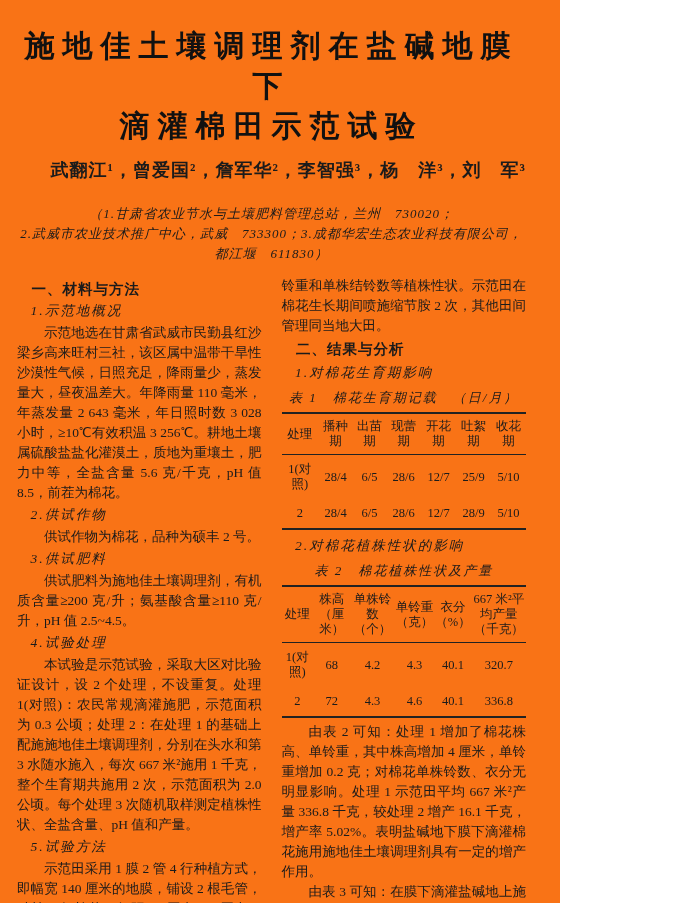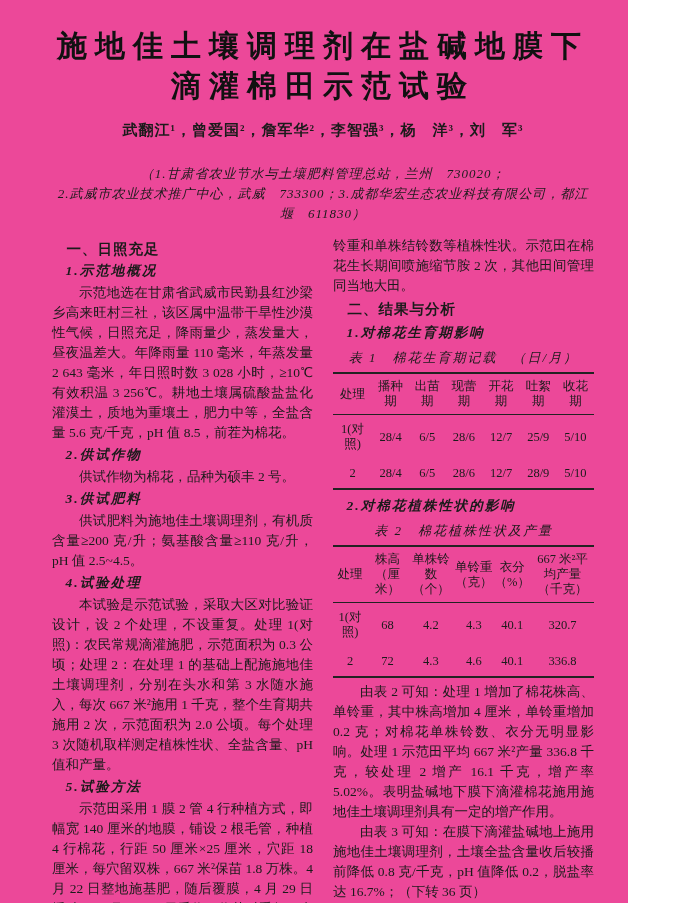--- a/index.html
+++ b/index.html
@@ -5,12 +5,12 @@
   html,body{margin:0;padding:0;background:#ffffff;}
   .page{
     position:relative;
-    width:628px;height:903px;
-    background:#ec4899;
+    width:560px;height:903px;
+    background:#f97316;
     color:#1b1b1b;
     font-family:"Liberation Serif", serif;
     box-sizing:border-box;
-    padding:26px 34px 0 52px;
+    padding:26px 34px 0 17px;
     overflow:hidden;
   }
   

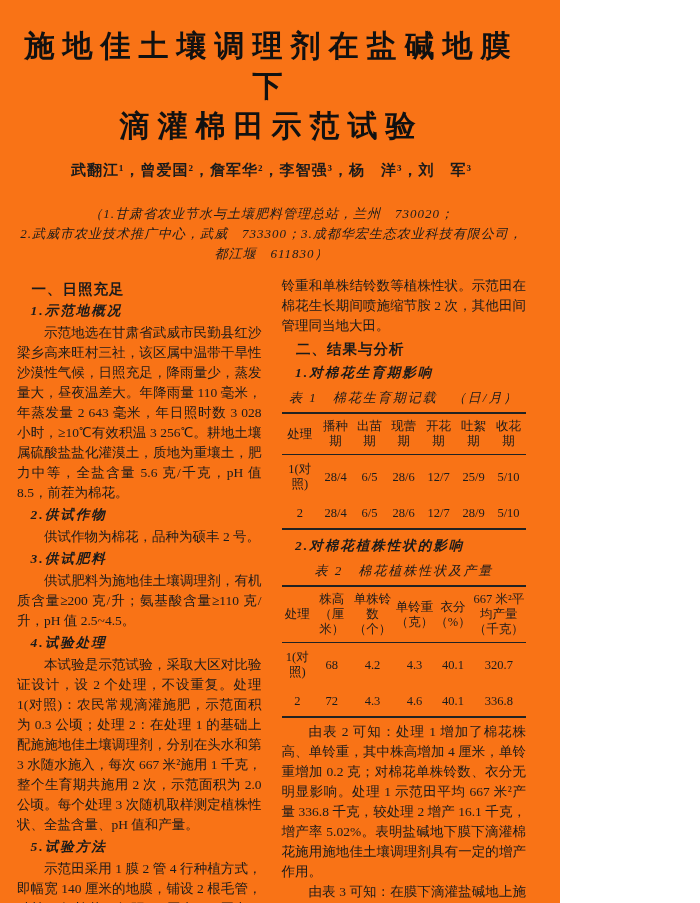--- a/index.html
+++ b/index.html
@@ -25,8 +25,8 @@
   }
   .authors{
     margin-top:14px;
-    text-align:center;
-    font-size:15px;
+    text-align:right;
+    font-size:18px;
     font-weight:bold;
     letter-spacing:1px;
     line-height:20px;

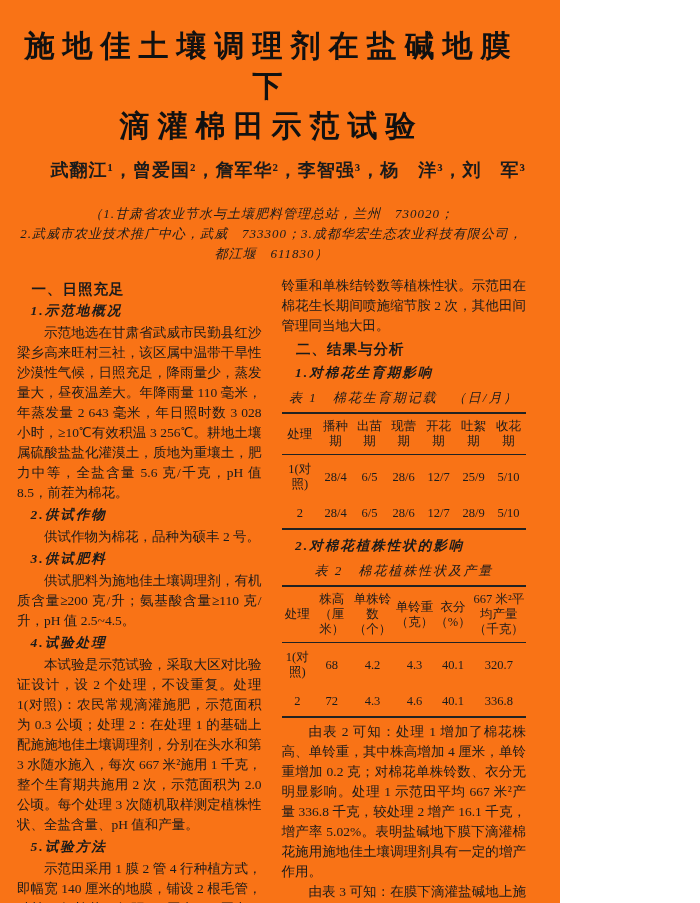--- a/index.html
+++ b/index.html
@@ -132,7 +132,7 @@
   <div class="columns">
 
     <div class="col left">
-      <div class="sec-heading">一、日照充足</div>
+      <div class="sec-heading">一、材料与方法</div>
       <div class="sub-heading">1.示范地概况</div>
       <p class="para">示范地选在甘肃省武威市民勤县红沙梁乡高来旺村三社，该区属中温带干旱性沙漠性气候，日照充足，降雨量少，蒸发量大，昼夜温差大。年降雨量 110 毫米，年蒸发量 2 643 毫米，年日照时数 3 028 小时，≥10℃有效积温 3 256℃。耕地土壤属硫酸盐盐化灌漠土，质地为重壤土，肥力中等，全盐含量 5.6 克/千克，pH 值 8.5，前茬为棉花。</p>
       <div class="sub-heading">2.供试作物</div>

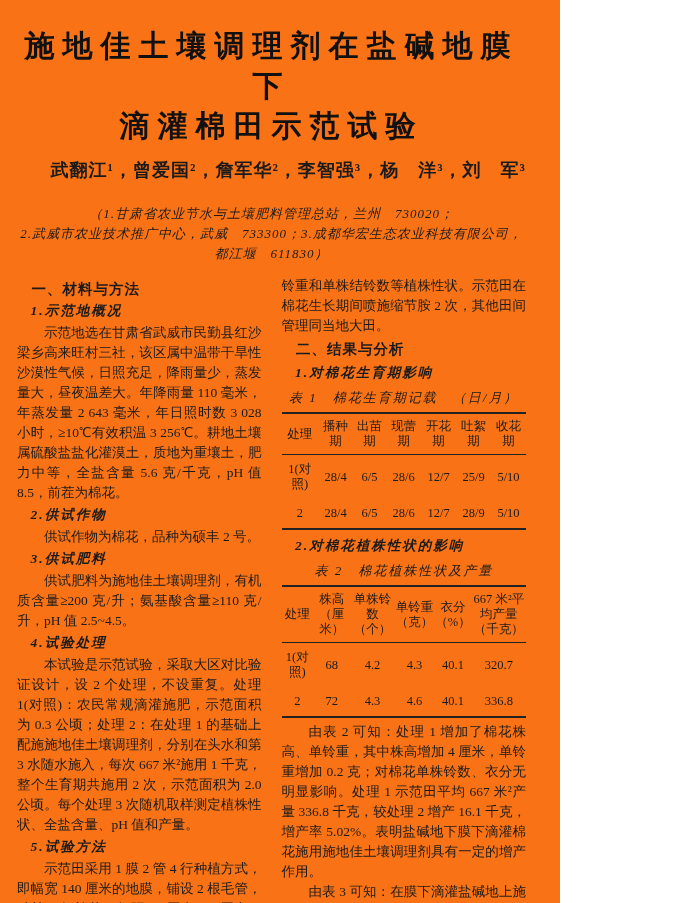--- a/index.html
+++ b/index.html
@@ -68,7 +68,6 @@
     text-indent:1em;
     letter-spacing:2px;
     margin:2px 0;
-    font-weight:bold;
   }
   .para{margin:0;text-indent:2em;}
   .para.no-indent{text-indent:0;}

